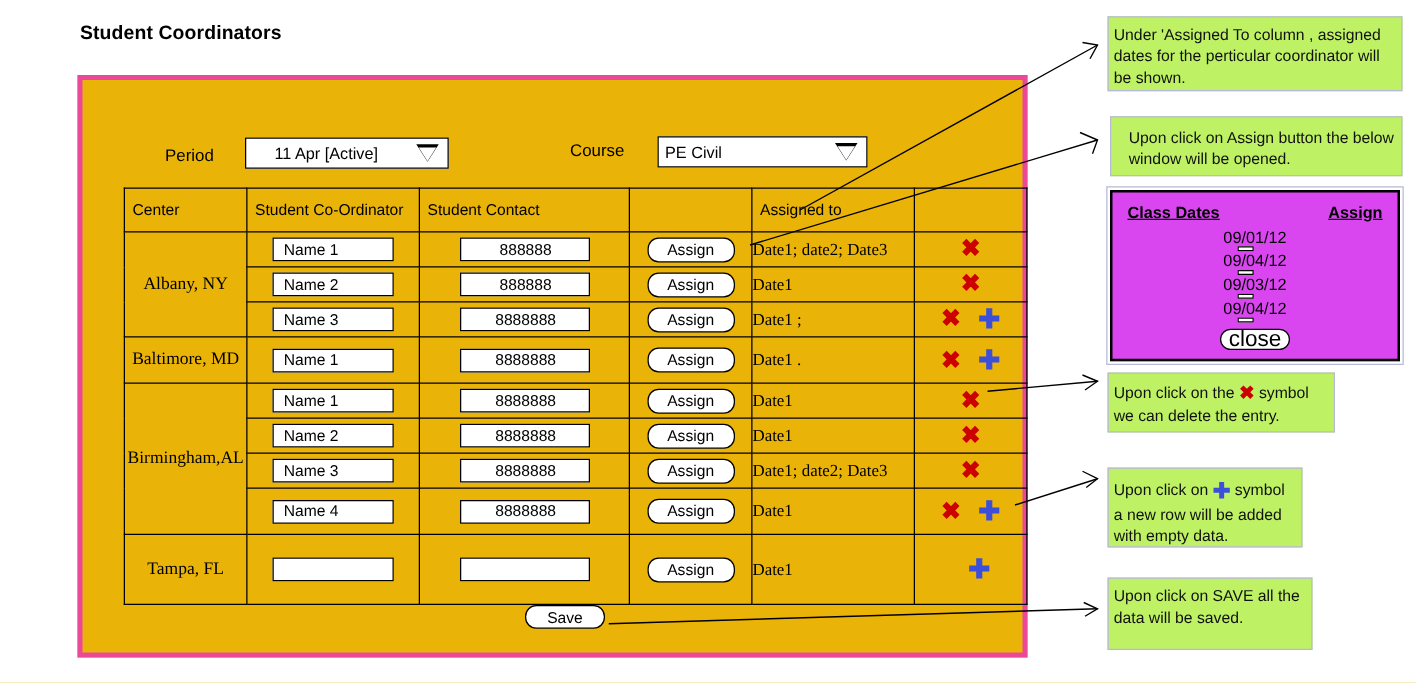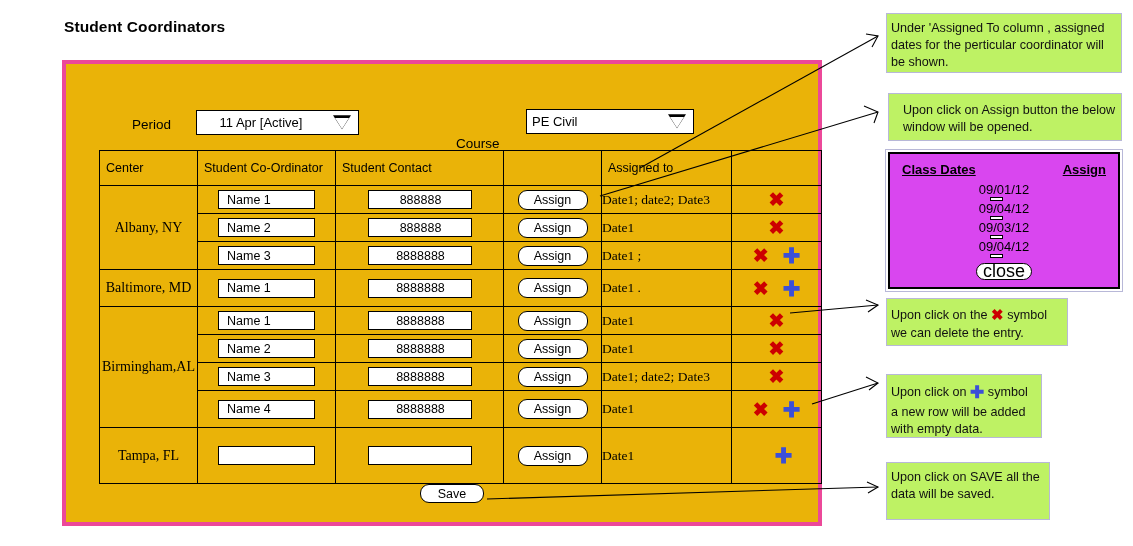--- a/index.html
+++ b/index.html
@@ -48,7 +48,7 @@
     color: #000;
   }
   .label-period { left: 66px; top: 31px; }
-  .label-course { left: 390px; top: 27px; margin-top: 23px; }
+  .label-course { left: 390px; top: 27px; }
   .combo {
     position: absolute;
     border: 1.3px solid #000;

